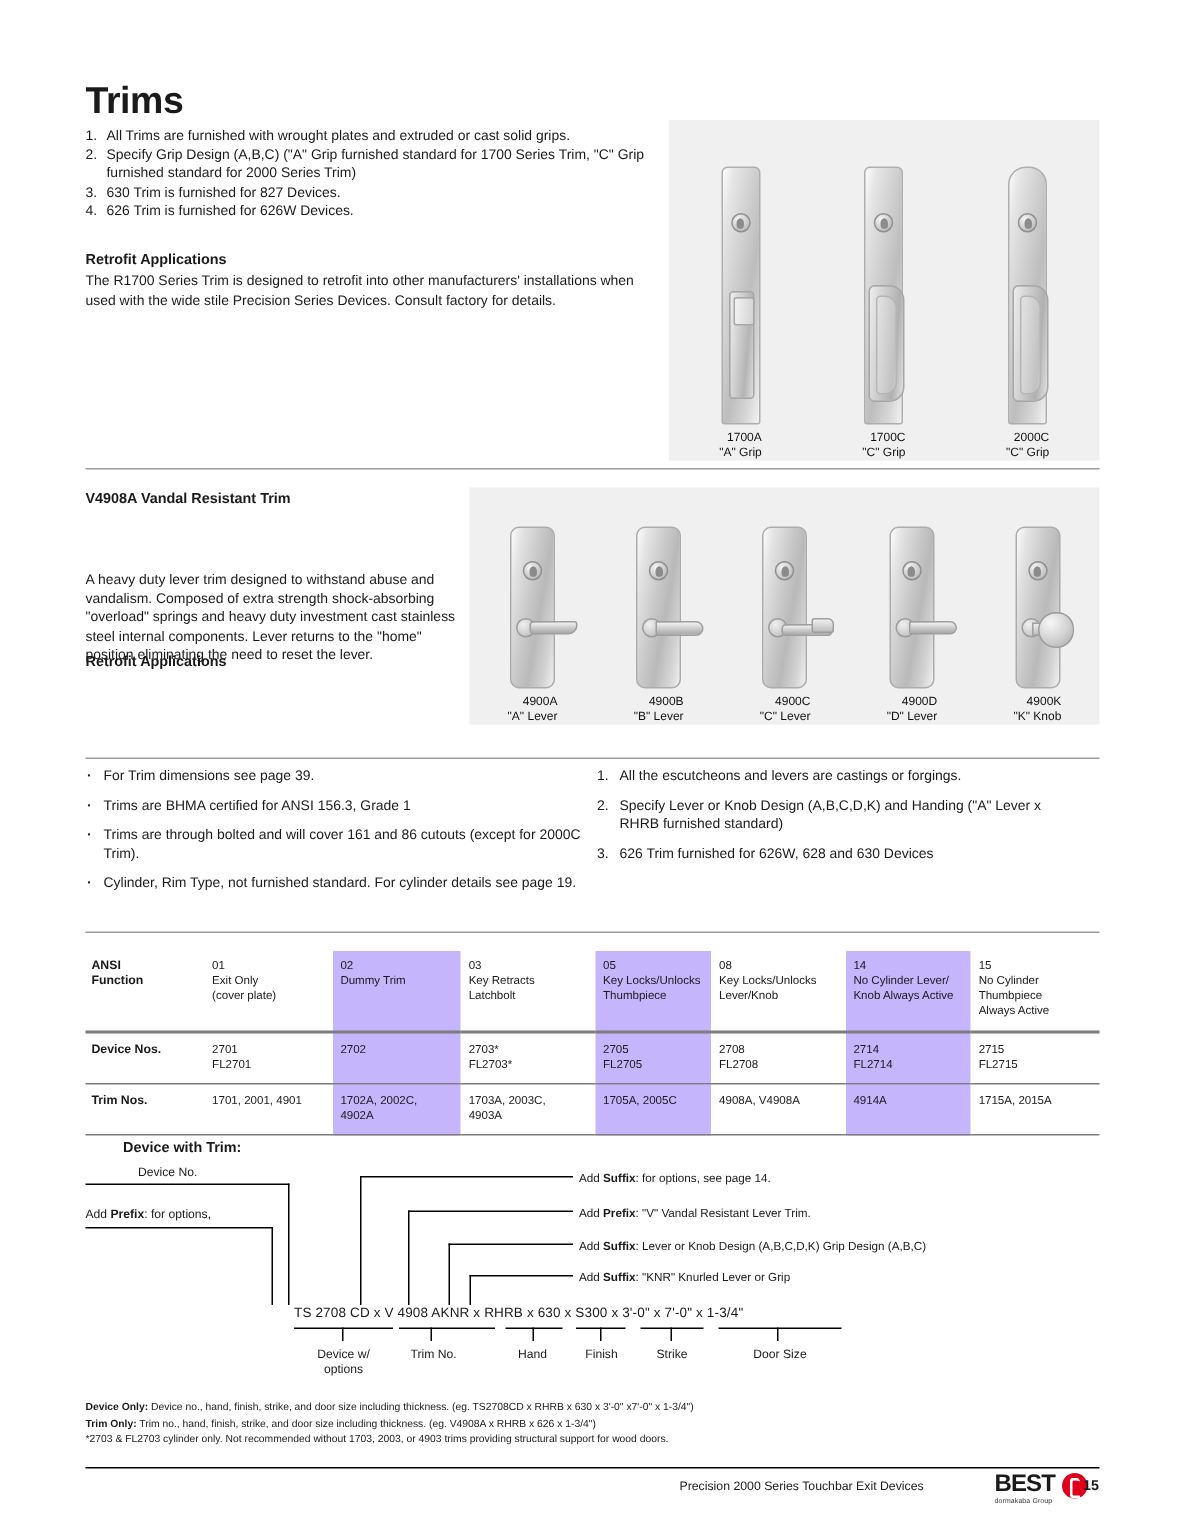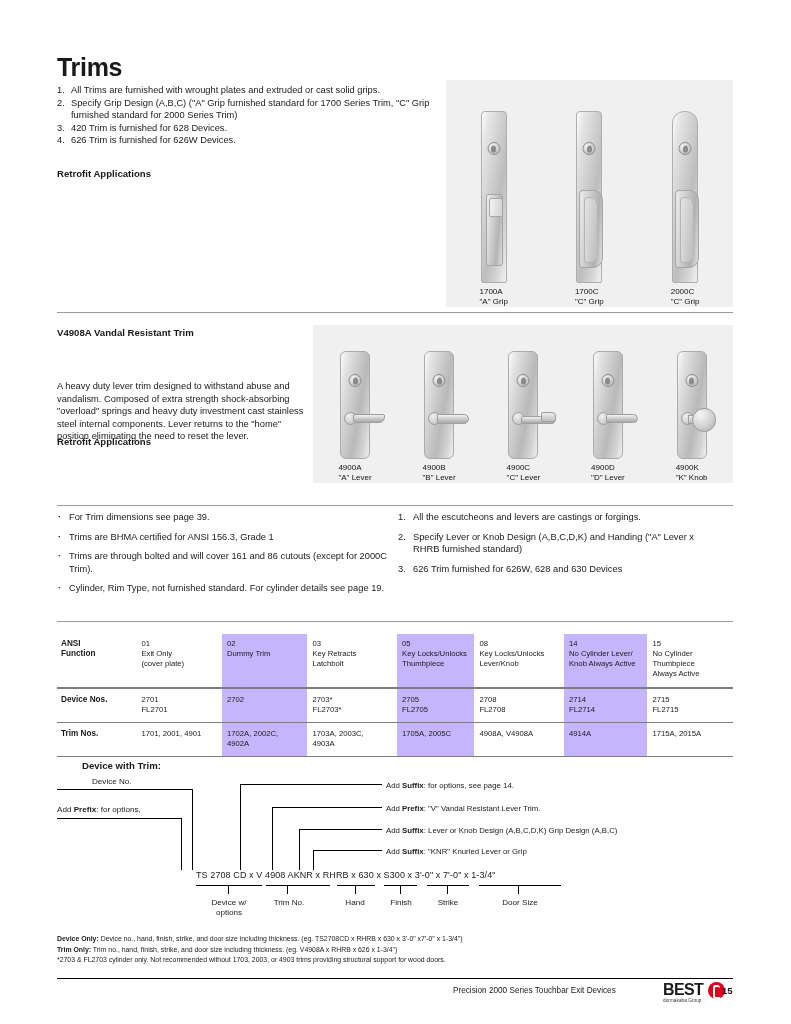--- a/index.html
+++ b/index.html
@@ -238,7 +238,7 @@
     </div>
     <div class="li">
       <span class="n">3.</span>
-      <span class="t">420 Trim is furnished for 628 Devices.</span>
+      <span class="t">630 Trim is furnished for 827 Devices.</span>
     </div>
     <div class="li">
       <span class="n">4.</span>

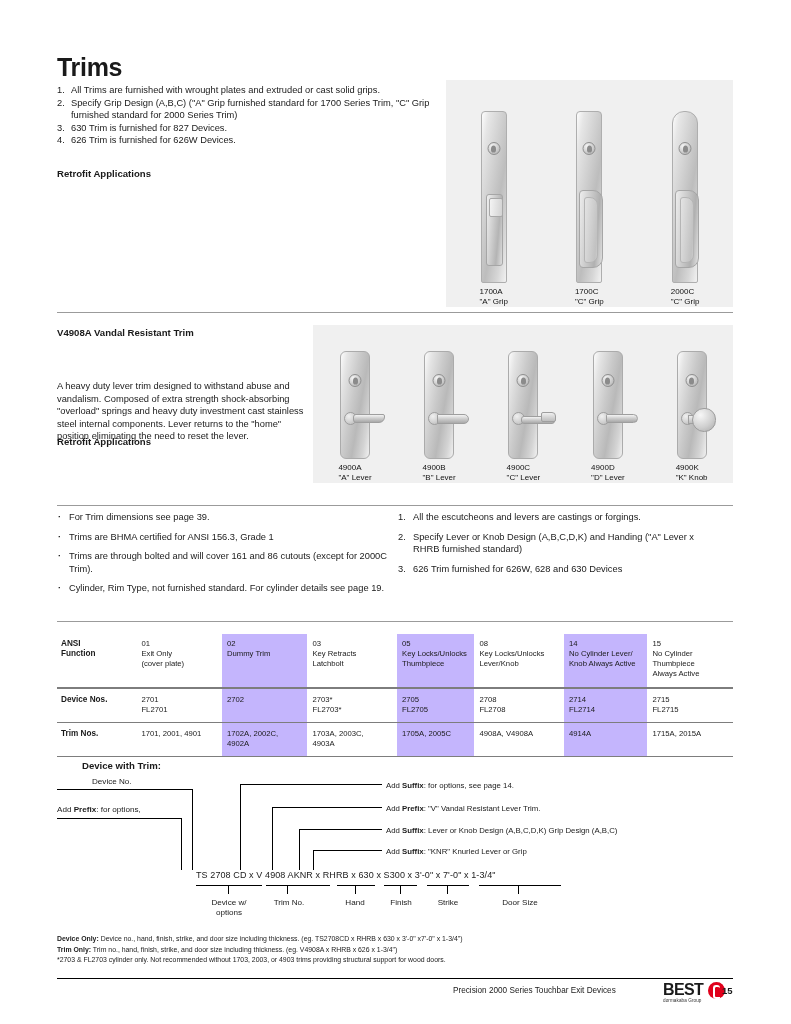--- a/index.html
+++ b/index.html
@@ -247,6 +247,7 @@
   </div>
 
   <div class="sub-head" id="retrofit1-head">Retrofit Applications</div>
+  <div class="body-text" id="retrofit1-body">The R1700 Series Trim is designed to retrofit into other manufacturers' installations when used with the wide stile Precision Series Devices. Consult factory for details.</div>
 
   <div class="photo-strip" id="strip1">
     <div class="prod">

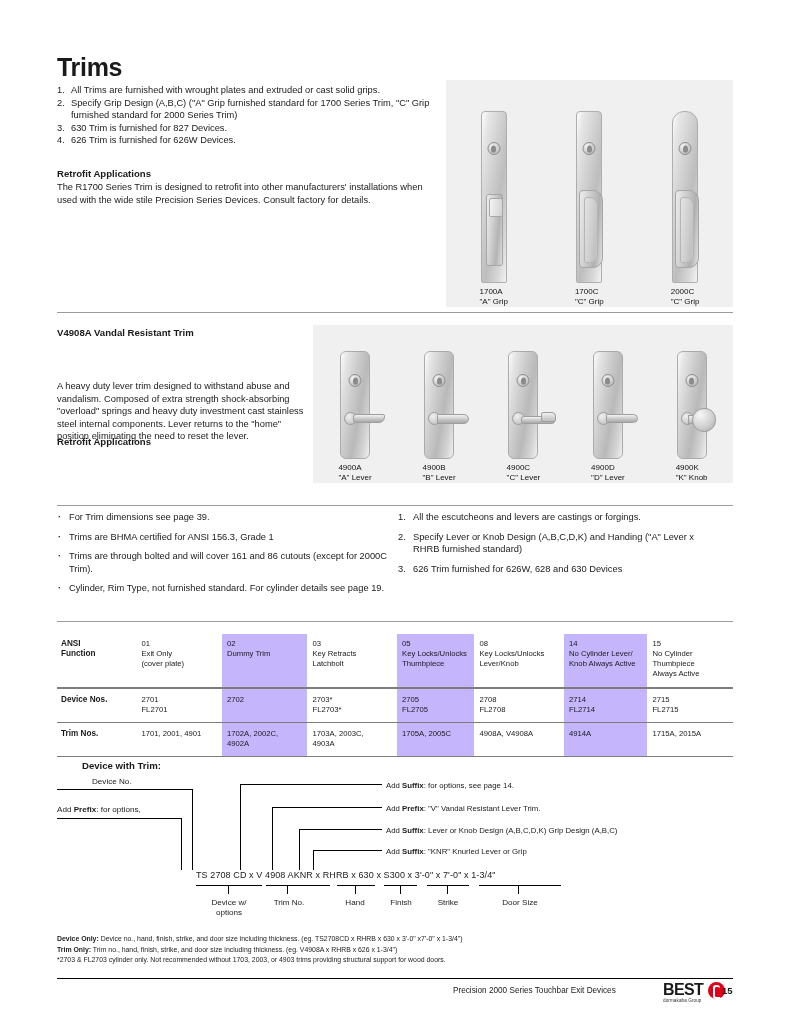--- a/index.html
+++ b/index.html
@@ -39,7 +39,7 @@
 
   .prod { display: flex; flex-direction: column; align-items: center; }
   .prod-art { position: relative; }
-  .caption { font-size: 8px; line-height: 10px; text-align: left; width: 100%;
+  .caption { font-size: 8px; line-height: 10px; text-align: right; width: 100%;
              margin-top: 4px; color: #111; }
 
   

